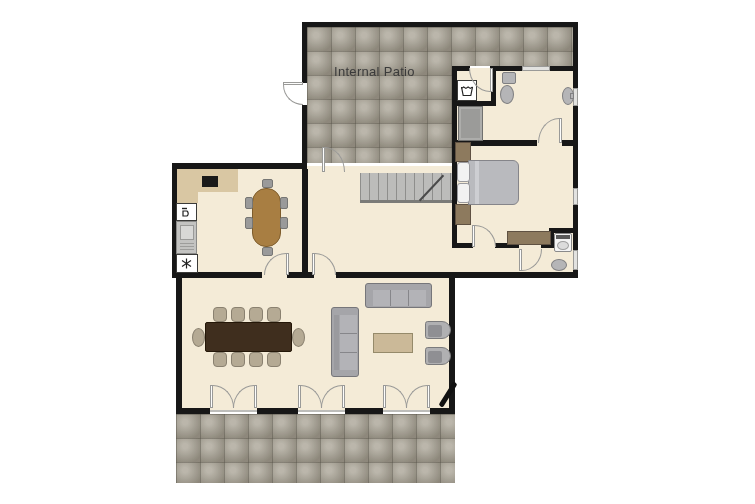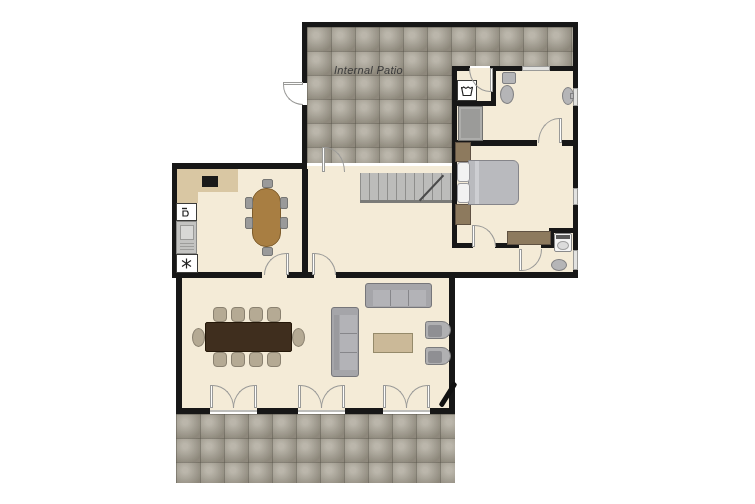--- a/index.html
+++ b/index.html
@@ -38,7 +38,7 @@
   .hairlineH{background:#86868a;height:1px;}
   .hairlineV{background:#86868a;width:1px;}
 
-  #patio-label{font-size:11px;color:var(--label_color);white-space:nowrap;letter-spacing:.3px;font-style:italic;}
+  #patio-label{font-size:13px;color:var(--label_color);white-space:nowrap;letter-spacing:.3px;}
 </style>
 </head>
 <body>

